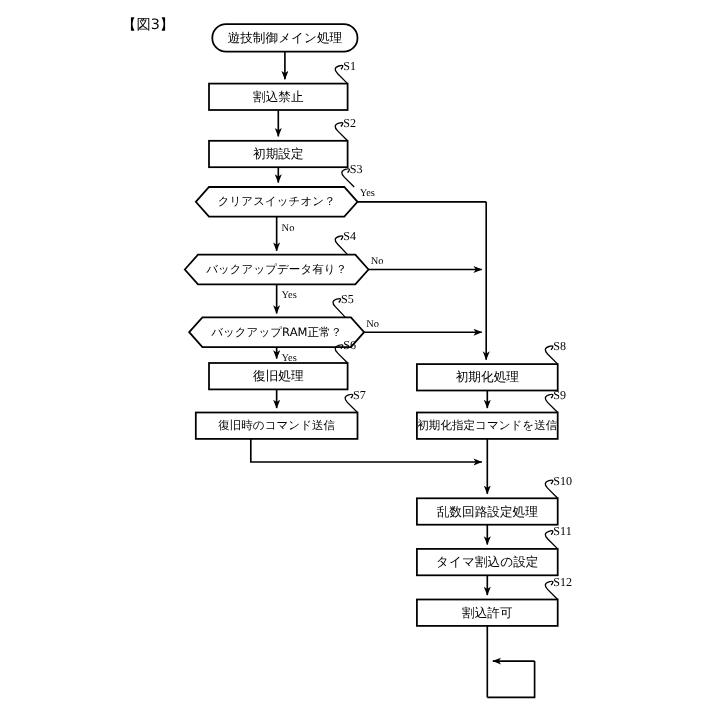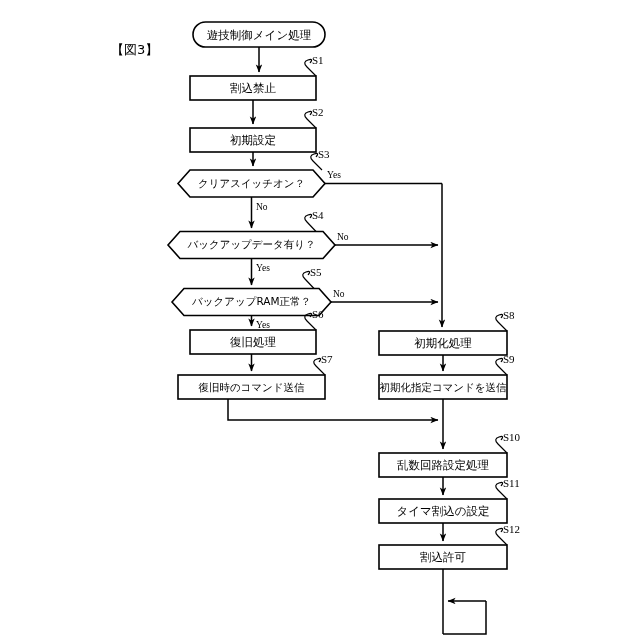--- a/index.html
+++ b/index.html
@@ -78,7 +78,6 @@
     color: #000000;
     letter-spacing: 0px;
     white-space: nowrap;
-    margin-top: 28px;
   }
 </style>
 </head>

